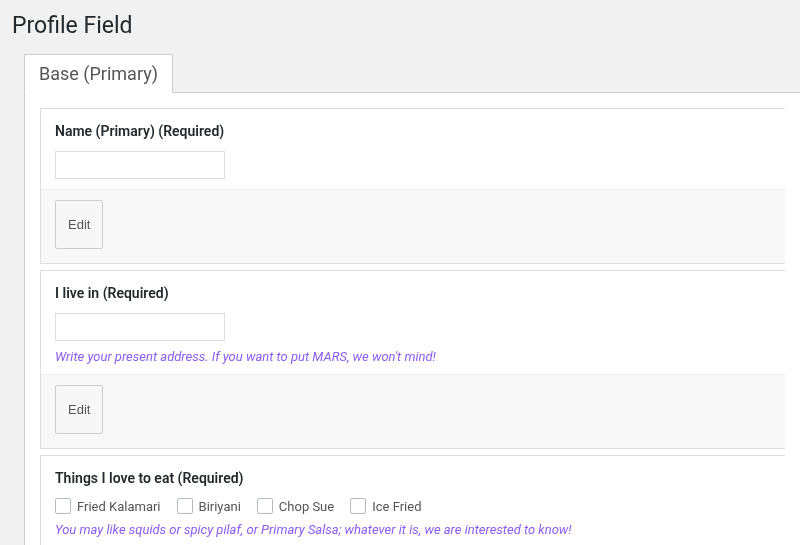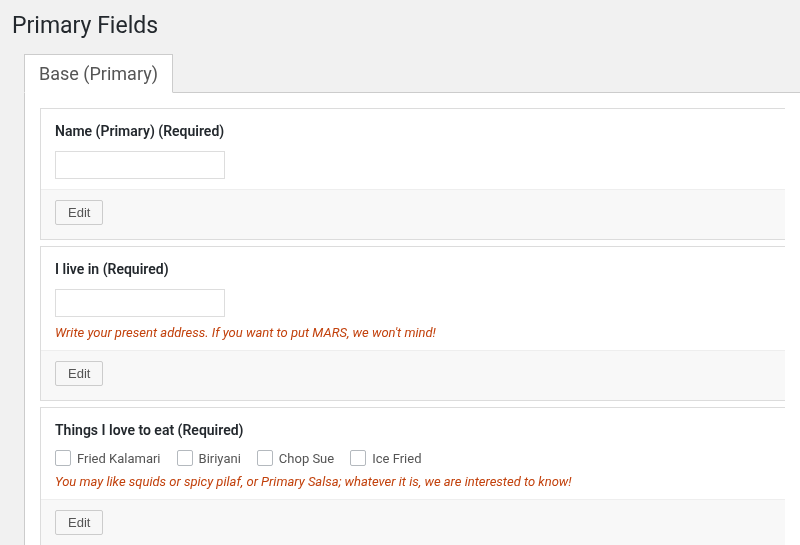--- a/index.html
+++ b/index.html
@@ -125,7 +125,7 @@
 <body>
 
 <div class="header">
-  <h1 class="page-title">Primary Fields</h1>
+  <h1 class="page-title">Profile Field</h1>
 </div>
 
 <div class="tabs">

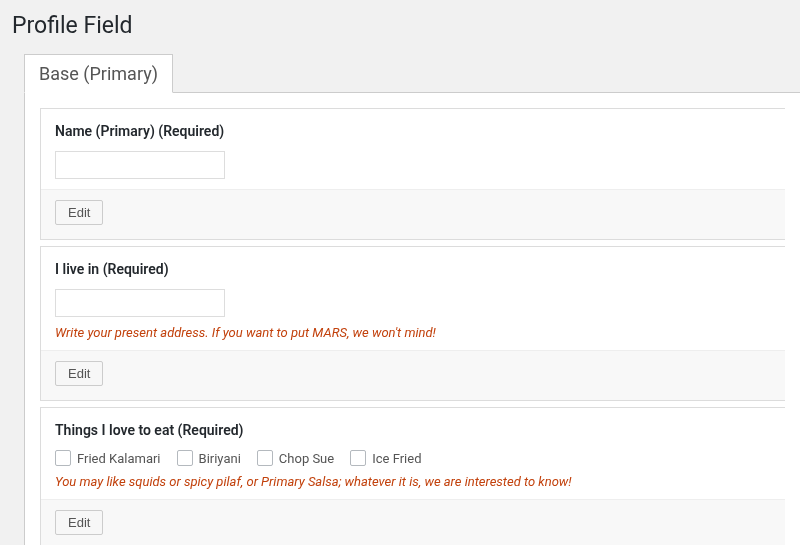--- a/index.html
+++ b/index.html
@@ -93,7 +93,7 @@
       background: #f7f7f7;
       border: 1px solid #ccc;
       color: #555;
-      padding: 4px 12px;
+      padding: 16px 12px;
       font-size: 13px;
       cursor: pointer;
       border-radius: 2px;

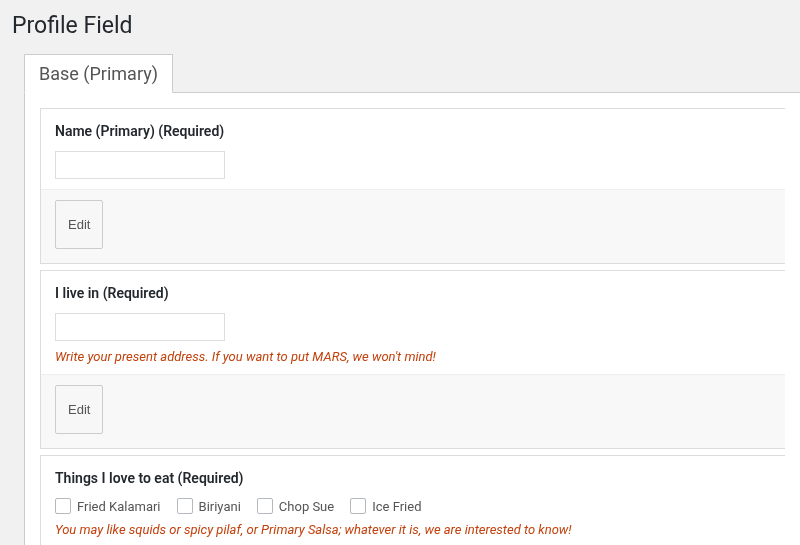--- a/index.html
+++ b/index.html
@@ -80,7 +80,7 @@
     }
     .hint {
       font-style: italic;
-      color: #c2410c;
+      color: #8b5cf6;
       margin-top: 8px;
       font-size: 13px;
     }

